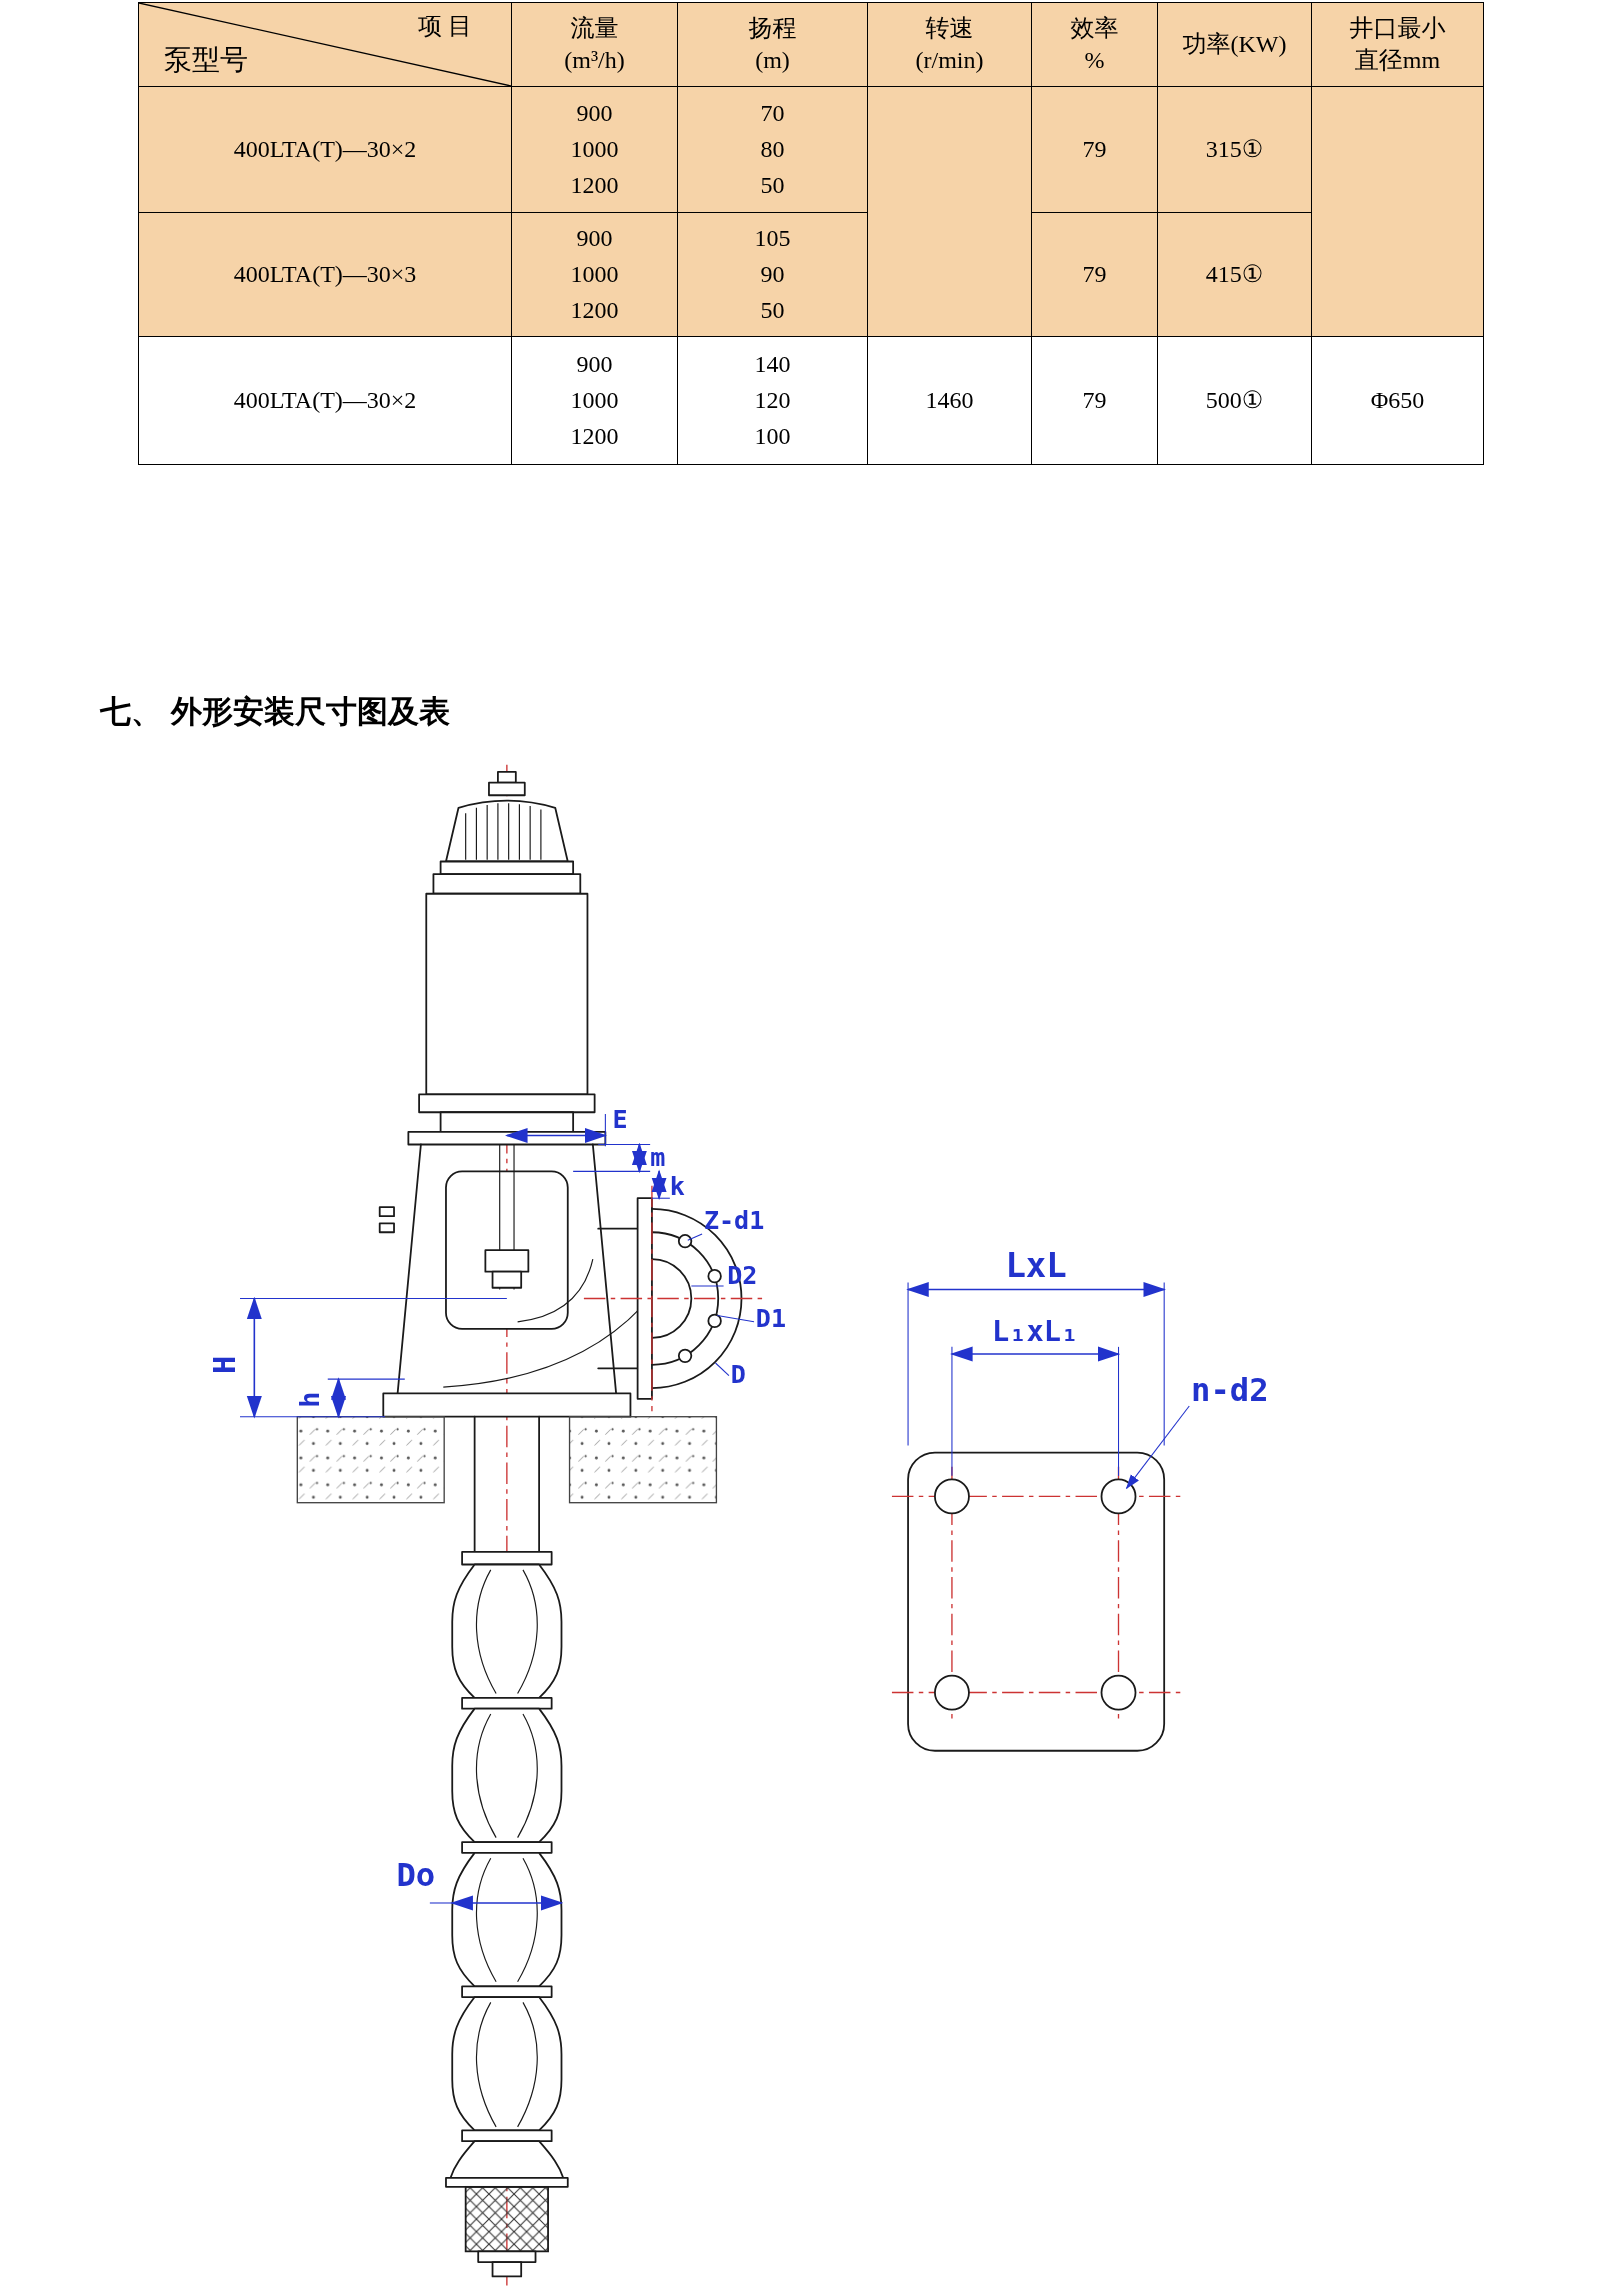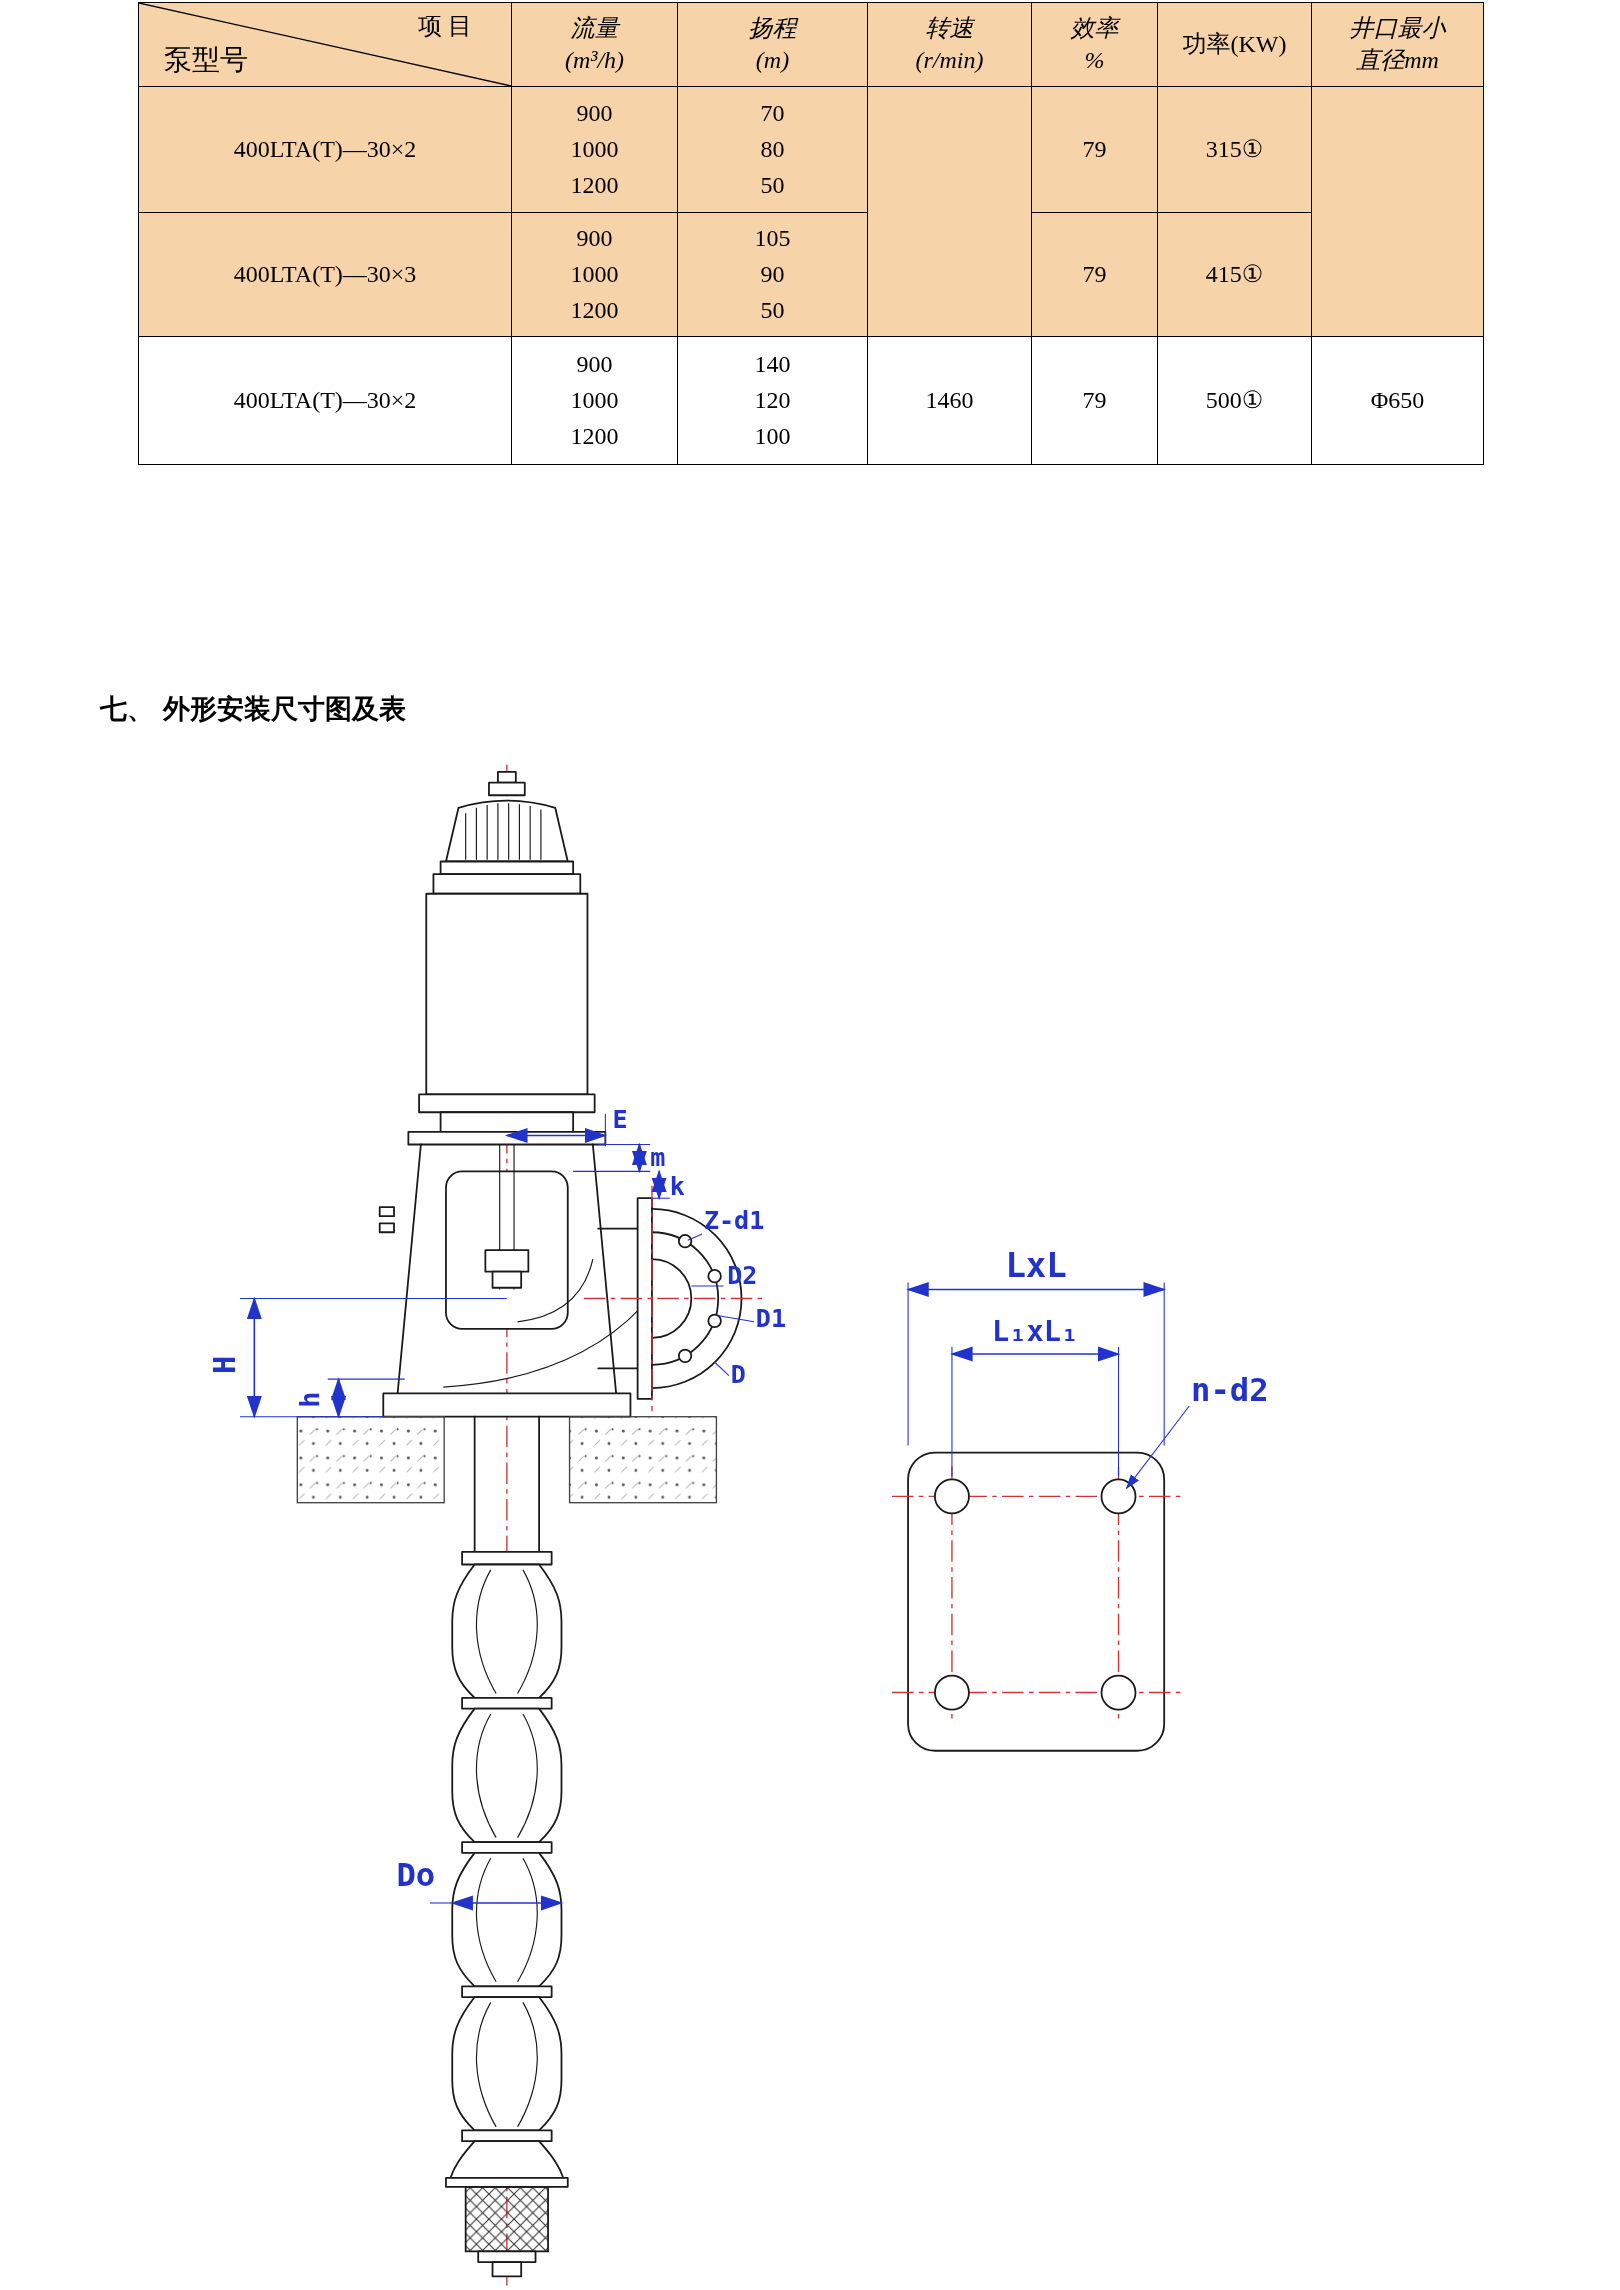--- a/index.html
+++ b/index.html
@@ -19,7 +19,7 @@
   .ctop{position:absolute;top:7.2px;right:39px;font-size:24px;}
   .cbot{position:absolute;bottom:7.2px;left:25px;font-size:28px;}
   .cell-lines div{line-height:1.5;}
-  .hdr .cell-lines div{line-height:1.35;font-style:italic;}
+  .hdr .cell-lines div{line-height:1.35;}
 
   
   .section-head{position:absolute;left:100px;top:691px;font-size:27px;font-weight:bold;

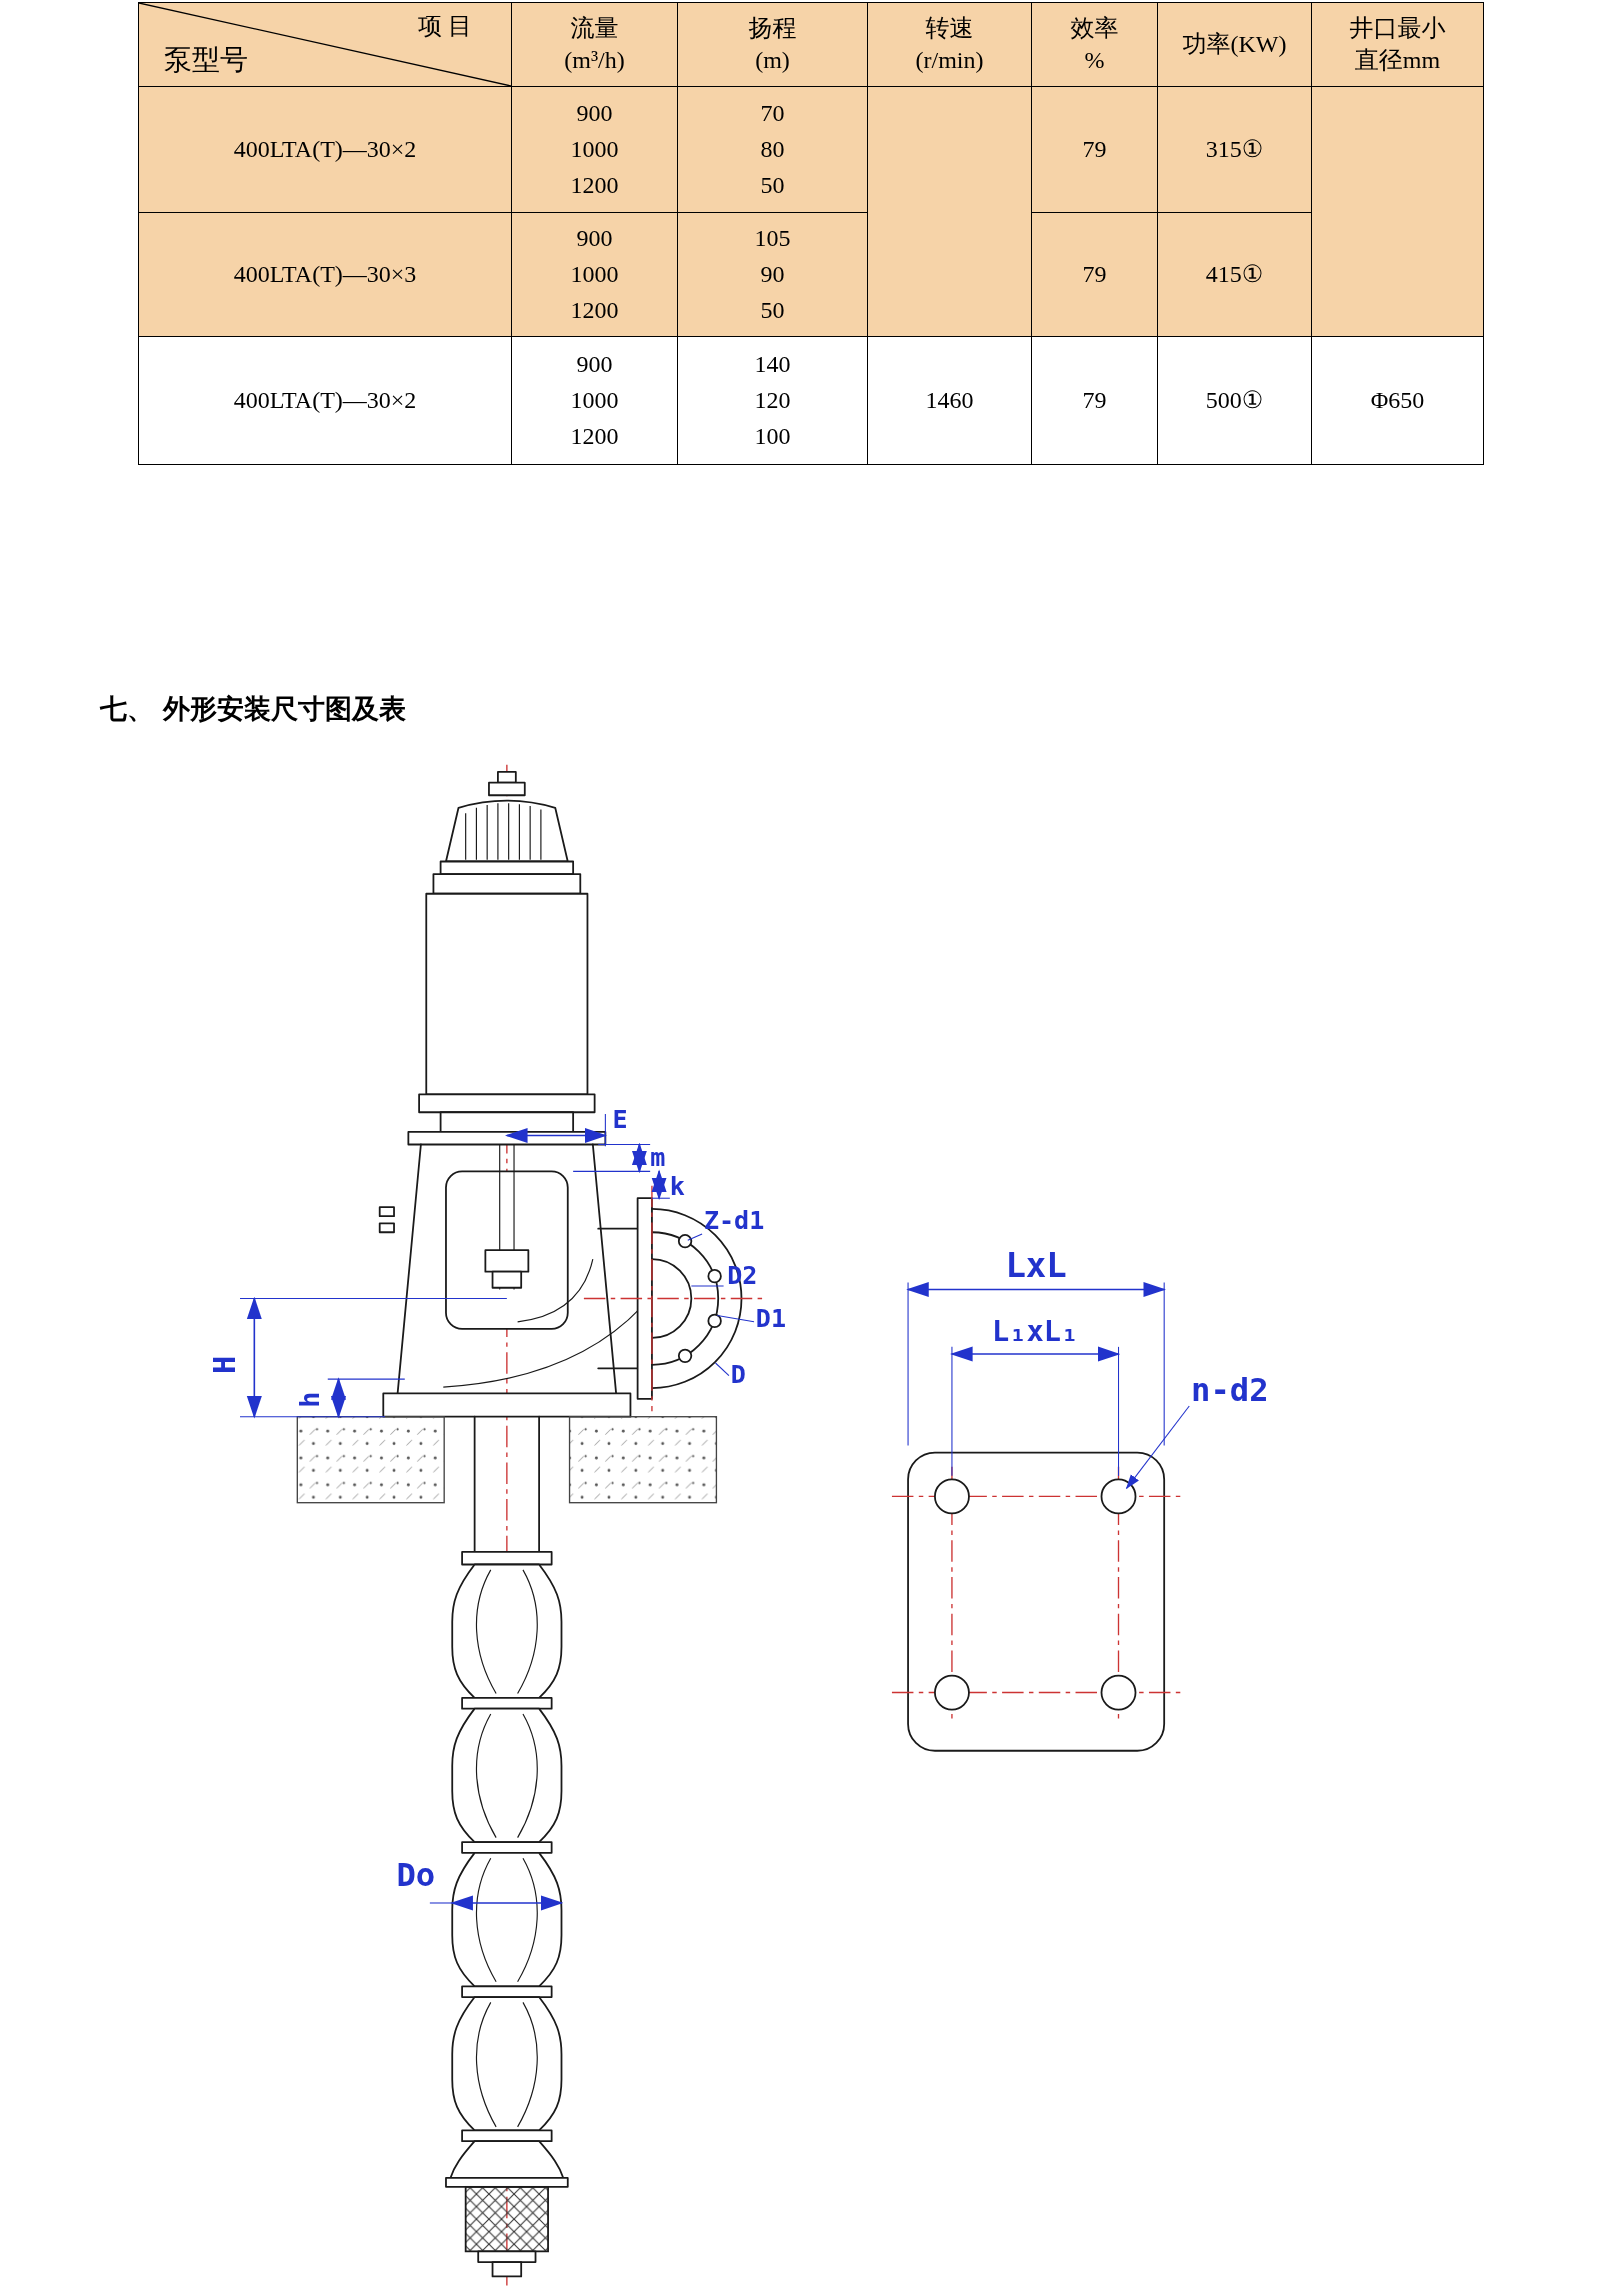--- a/index.html
+++ b/index.html
@@ -22,7 +22,7 @@
   .hdr .cell-lines div{line-height:1.35;}
 
   
-  .section-head{position:absolute;left:100px;top:691px;font-size:27px;font-weight:bold;
+  .section-head{position:absolute;left:100px;top:691px;font-size:31px;font-weight:bold;
                 font-family:"Liberation Sans","DejaVu Sans",sans-serif;}
   .section-head .num{margin-right:9px;}
 

